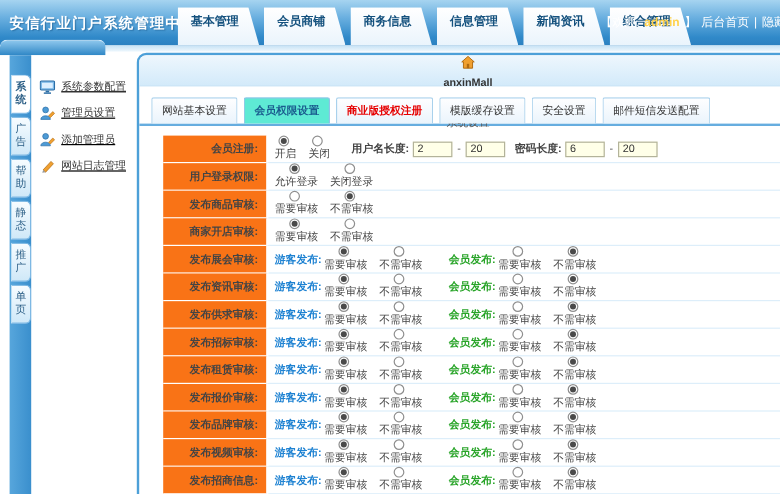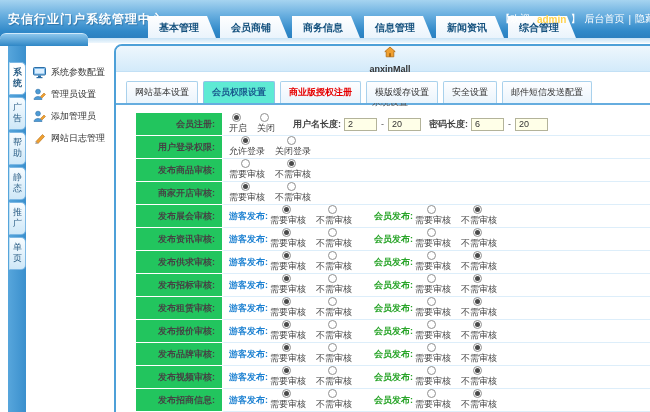--- a/index.html
+++ b/index.html
@@ -13,7 +13,7 @@
   .hdr-title { position:absolute; left:8px; top:11px; font-size:12px; font-weight:bold; color:#fff;
     letter-spacing:1px; text-shadow:1px 1px 1px rgba(10,70,120,.45); }
   #header-nav { position:absolute; left:148px; bottom:0; display:flex; align-items:flex-end; gap:4px; }
-  .nav-tab { height:22px; padding:5px 17px 0 11px; background:linear-gradient(#ffffff,#eaf4fc);
+  .nav-tab { height:32px; padding:5px 17px 0 11px; background:linear-gradient(#ffffff,#eaf4fc);
     clip-path:polygon(0 0,calc(100% - 9px) 0,100% 100%,0 100%);
     font-size:10px; font-weight:bold; color:#14517e; cursor:pointer; white-space:nowrap; }
   #welcome { position:absolute; right:-5px; top:12px; font-size:10px; color:#fff; white-space:nowrap; display:flex; gap:4px; align-items:center; }

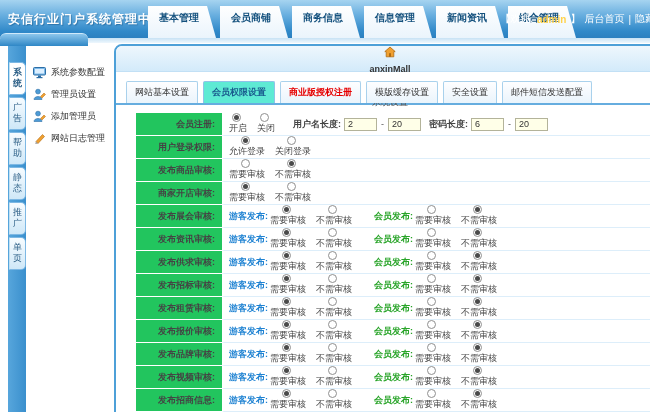--- a/index.html
+++ b/index.html
@@ -33,7 +33,7 @@
     border-radius:0 5px 5px 0; font-size:9px; line-height:1.25; color:#2c5f86;
     word-break:break-all; text-align:center; cursor:pointer; }
   .side-tab.active { background:#ffffff; font-weight:bold;text-align:right; }
-  #sidebar-menu { position:absolute; left:33px; top:27px; width:80px; z-index:2; }
+  #sidebar-menu { position:absolute; left:33px; top:27px; width:80px; z-index:2;text-decoration:underline; }
   .side-item { display:flex; align-items:center; gap:5px; height:14px; margin-bottom:8px;
     font-size:9px; color:#333; cursor:pointer; white-space:nowrap; }
   .icn { display:inline-flex; width:13px; height:13px; align-items:center; justify-content:center; }

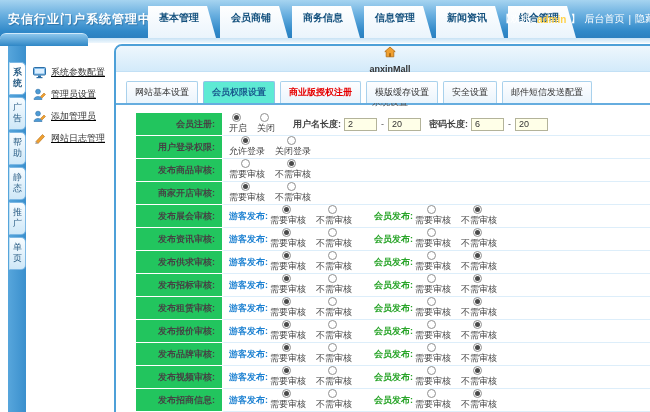--- a/index.html
+++ b/index.html
@@ -55,7 +55,7 @@
   
   #form-rows { margin:8px 0 0 20px; }
   .form-row { display:flex; height:23px; }
-  .row-label { width:86px; background:#22c55e; border-bottom:1px solid #fff;
+  .row-label { width:86px; background:#f97316; border-bottom:1px solid #fff;
     display:flex; align-items:center; justify-content:flex-end; padding-right:7px;
     font-size:9px; font-weight:bold; color:#444; white-space:nowrap; }
   .row-content { flex:1; border-left:2px solid #fff; border-bottom:1px solid #ddeefa;

